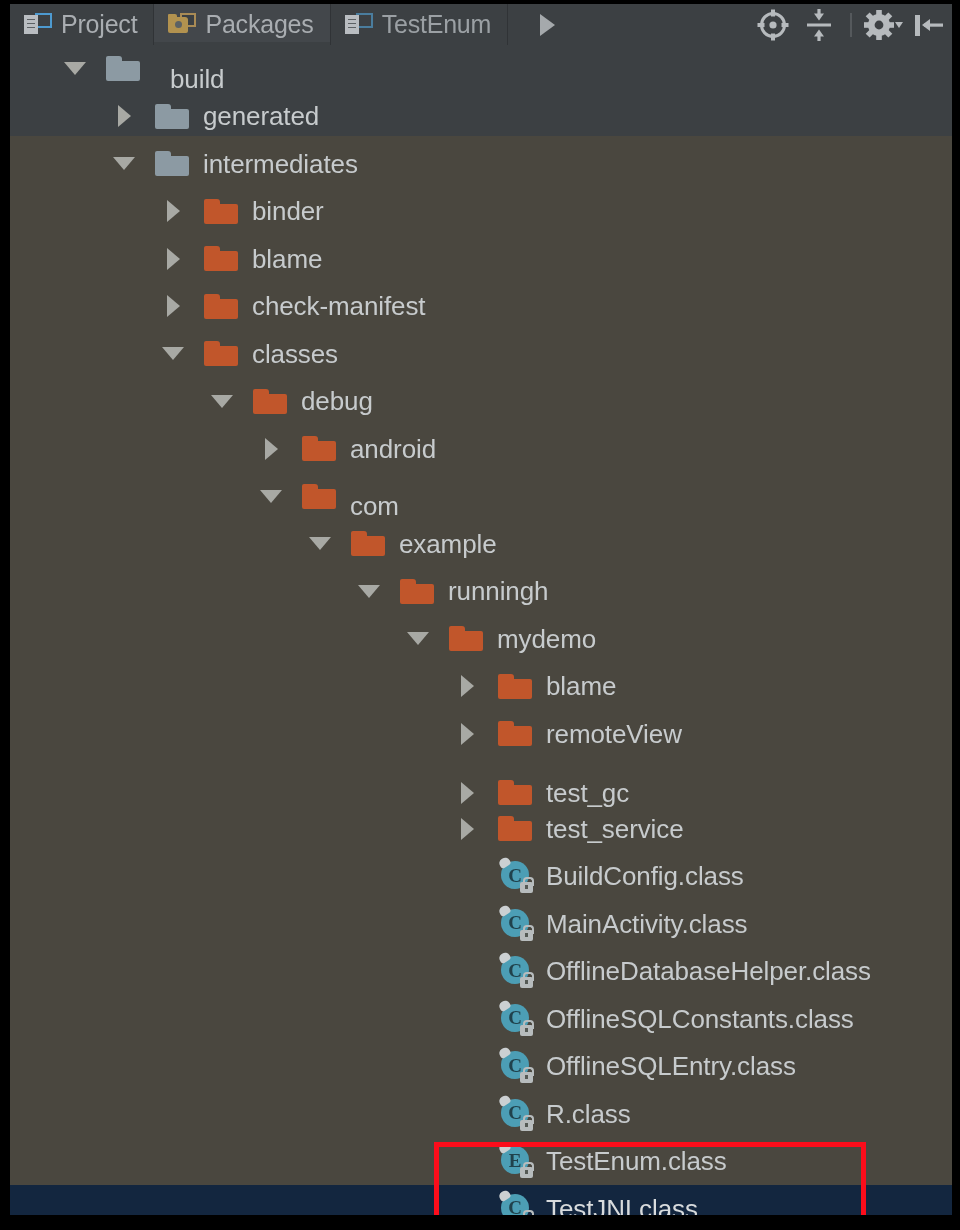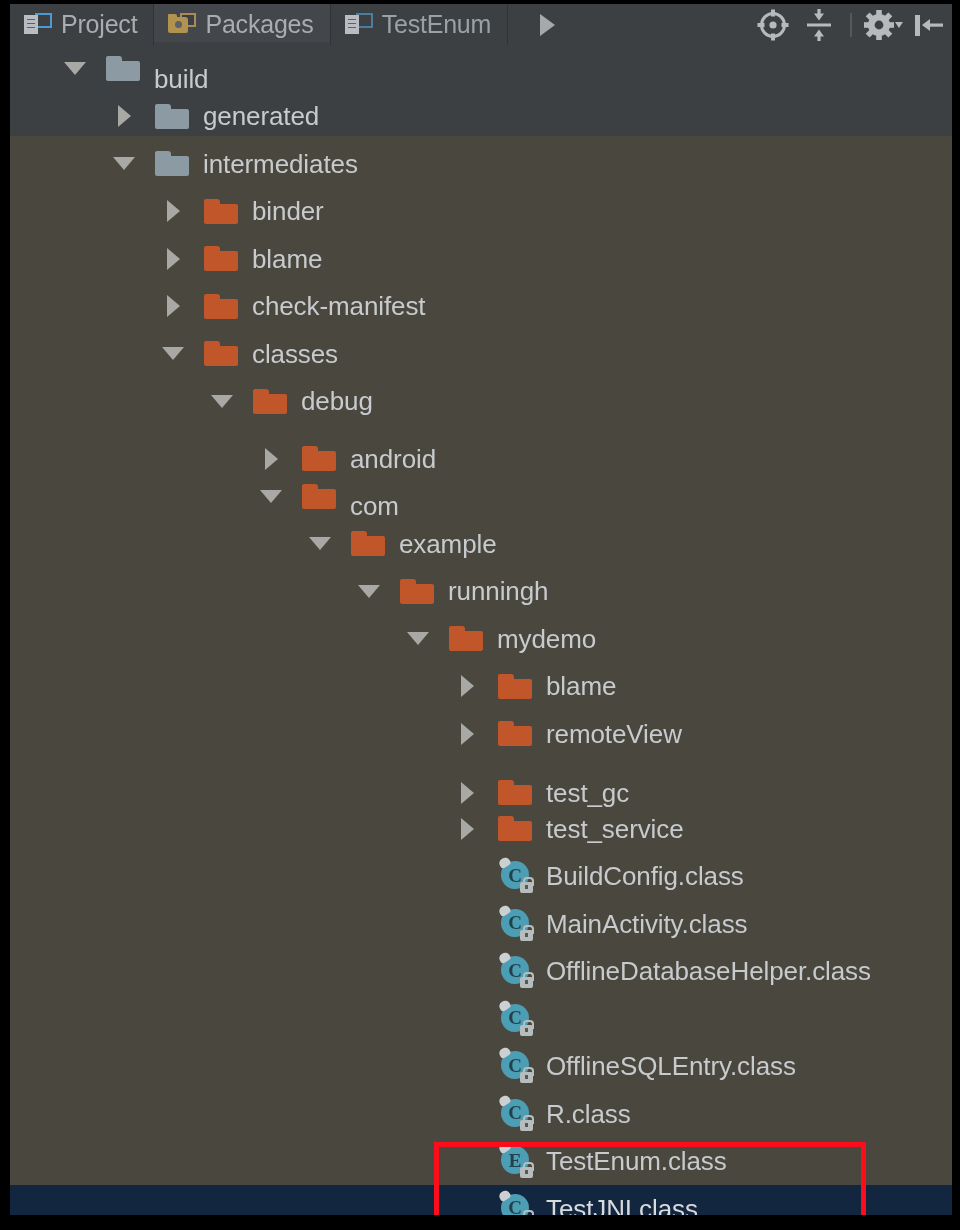--- a/index.html
+++ b/index.html
@@ -374,7 +374,7 @@
               <div class="tabtop"></div>
               <div class="body"></div>
             </div>
-            <div class="label" style="left: 144px; margin-top: 20px;">build</div>
+            <div class="label" style="left: 160px; margin-top: 20px;">build</div>
           </div>
           <div class="row" style="top: 47.5px; position: absolute; left: 0px; width: 755px;">
             <div class="twisty" style="left: 101px;">

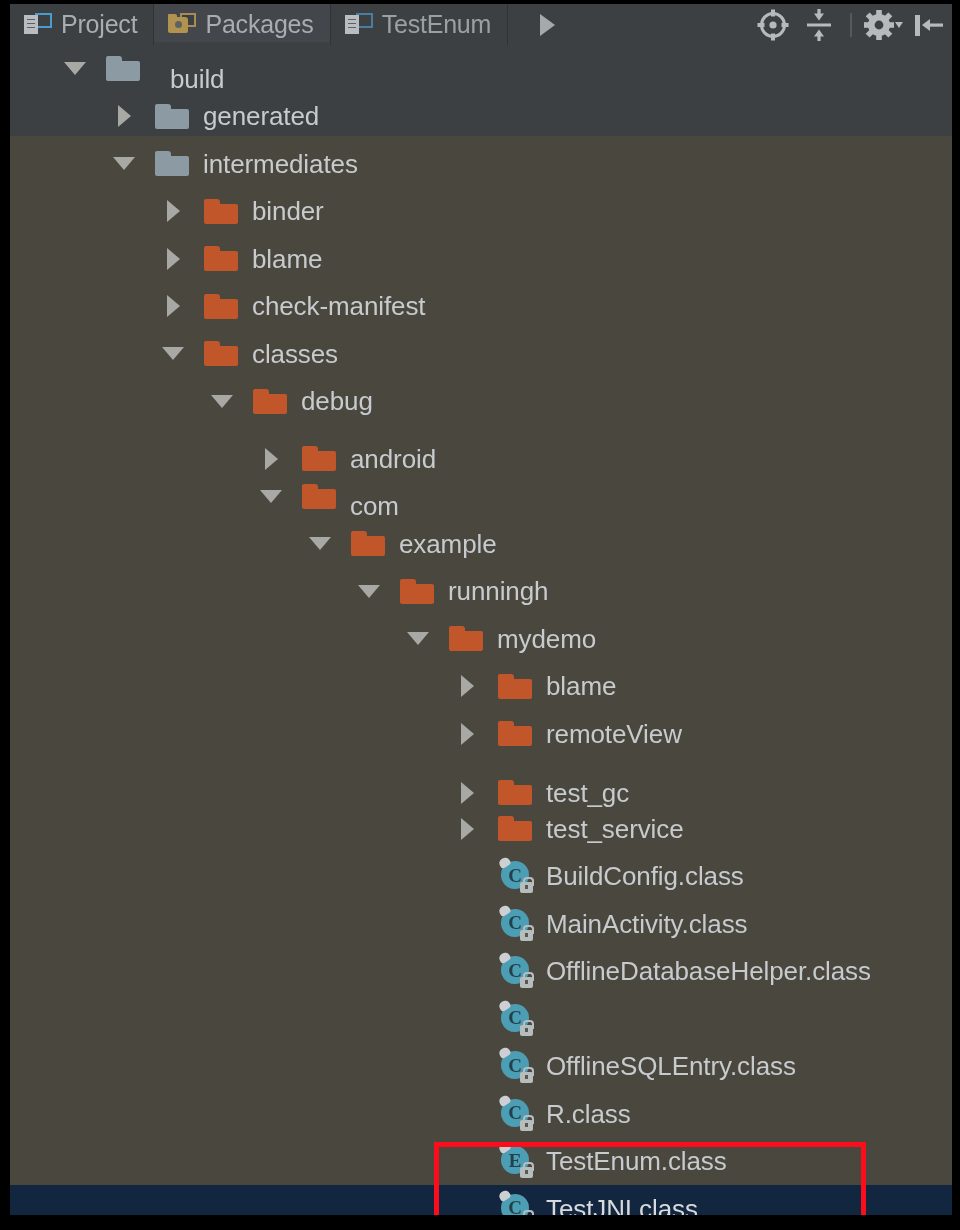--- a/index.html
+++ b/index.html
@@ -446,7 +446,7 @@
             </div>
             <div class="label" style="left: 291px;">debug</div>
           </div>
-          <div class="row" style="top: 390px; position: absolute; left: 0px; width: 914px;">
+          <div class="row" style="top: 380px; position: absolute; left: 0px; width: 914px;">
             <div class="twisty" style="left: 248px;">
               <div class="tri-right"></div>
             </div>

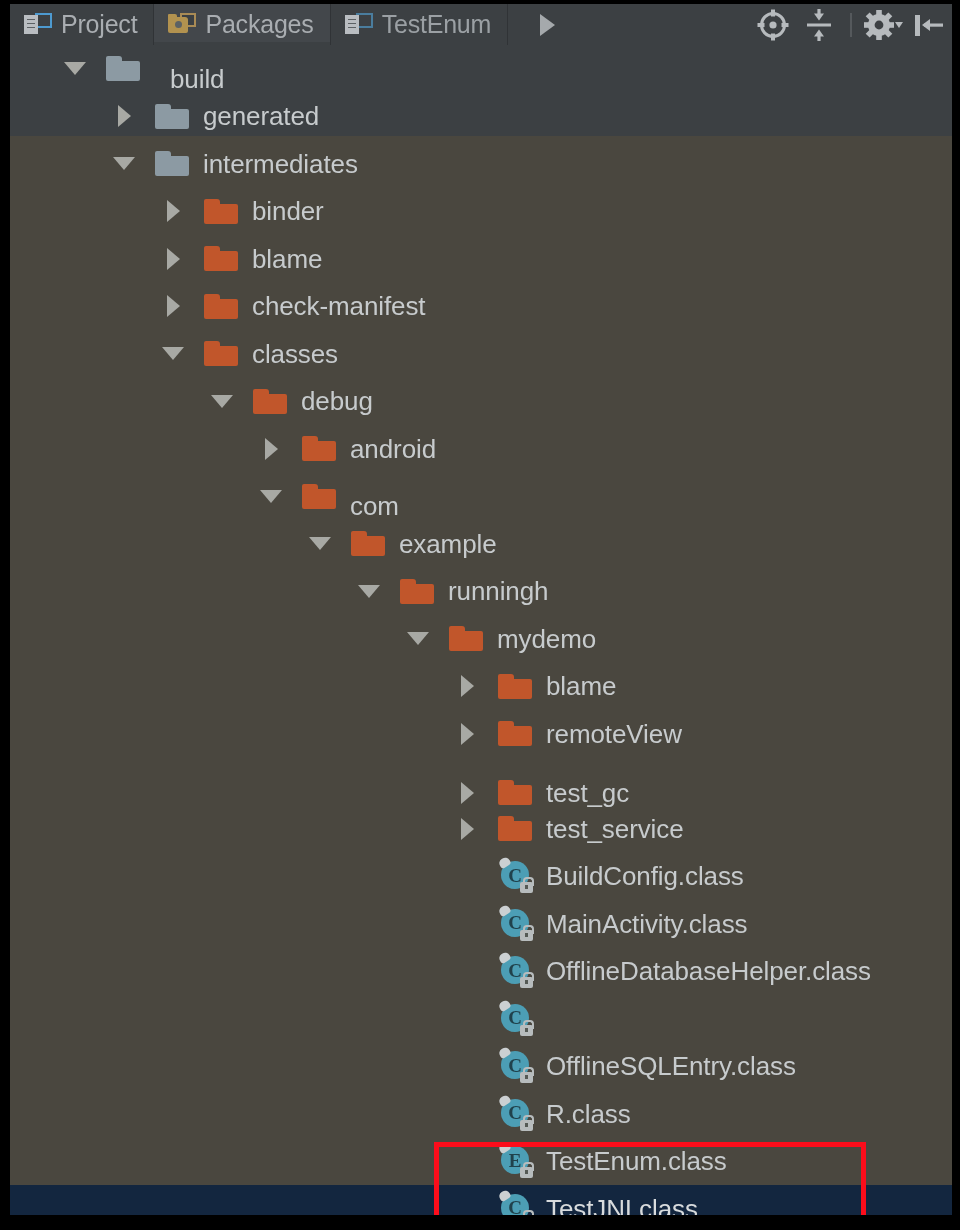--- a/index.html
+++ b/index.html
@@ -570,6 +570,7 @@
               <div class="tagdot"></div>
               <div class="lock"></div>
             </div>
+            <div class="label" style="left: 536px;">OfflineSQLConstants.class</div>
           </div>
           <div class="row" style="top: 997.5px; position: absolute; left: 0px; width: 942px;">
             <div class="classicon" style="left: 489px;">

